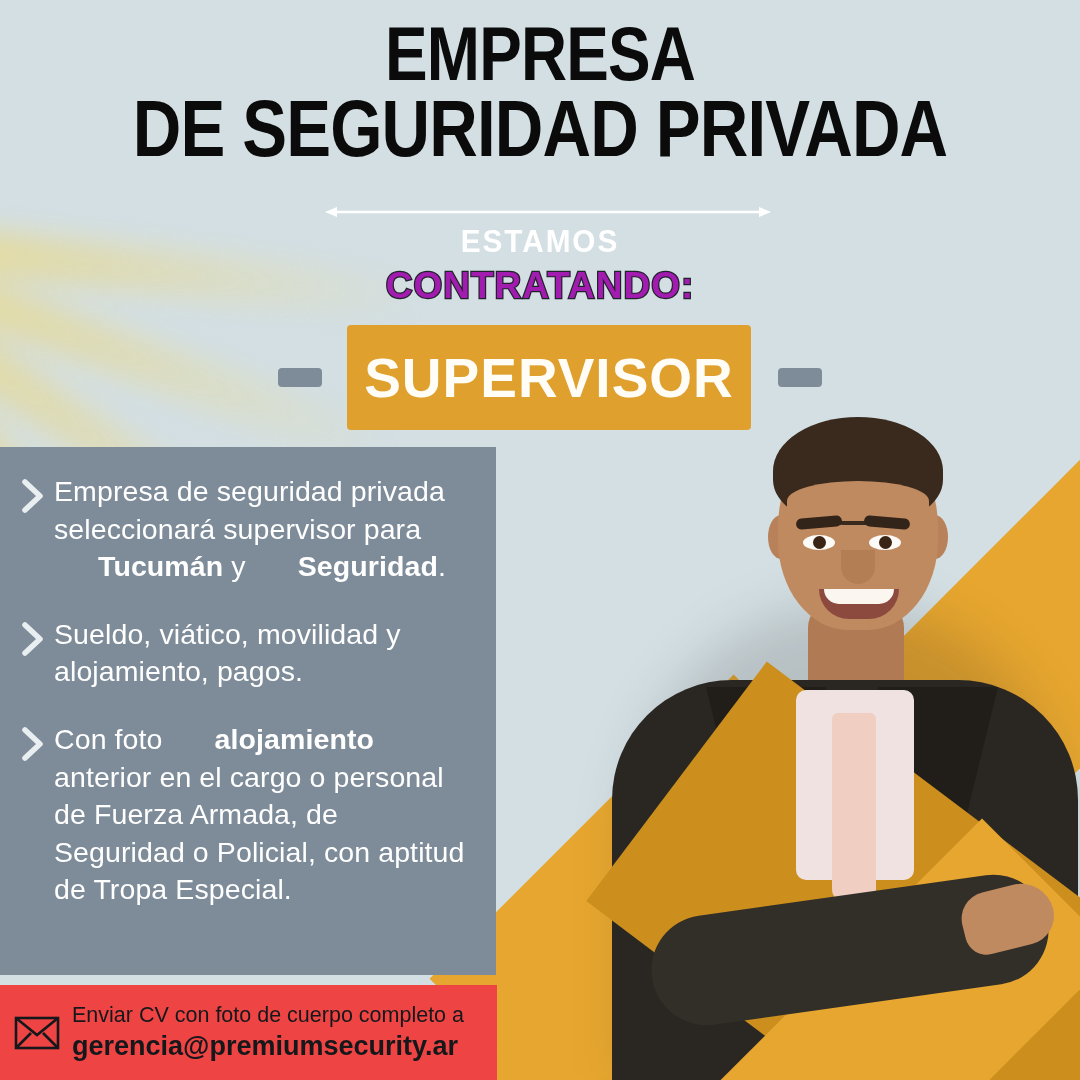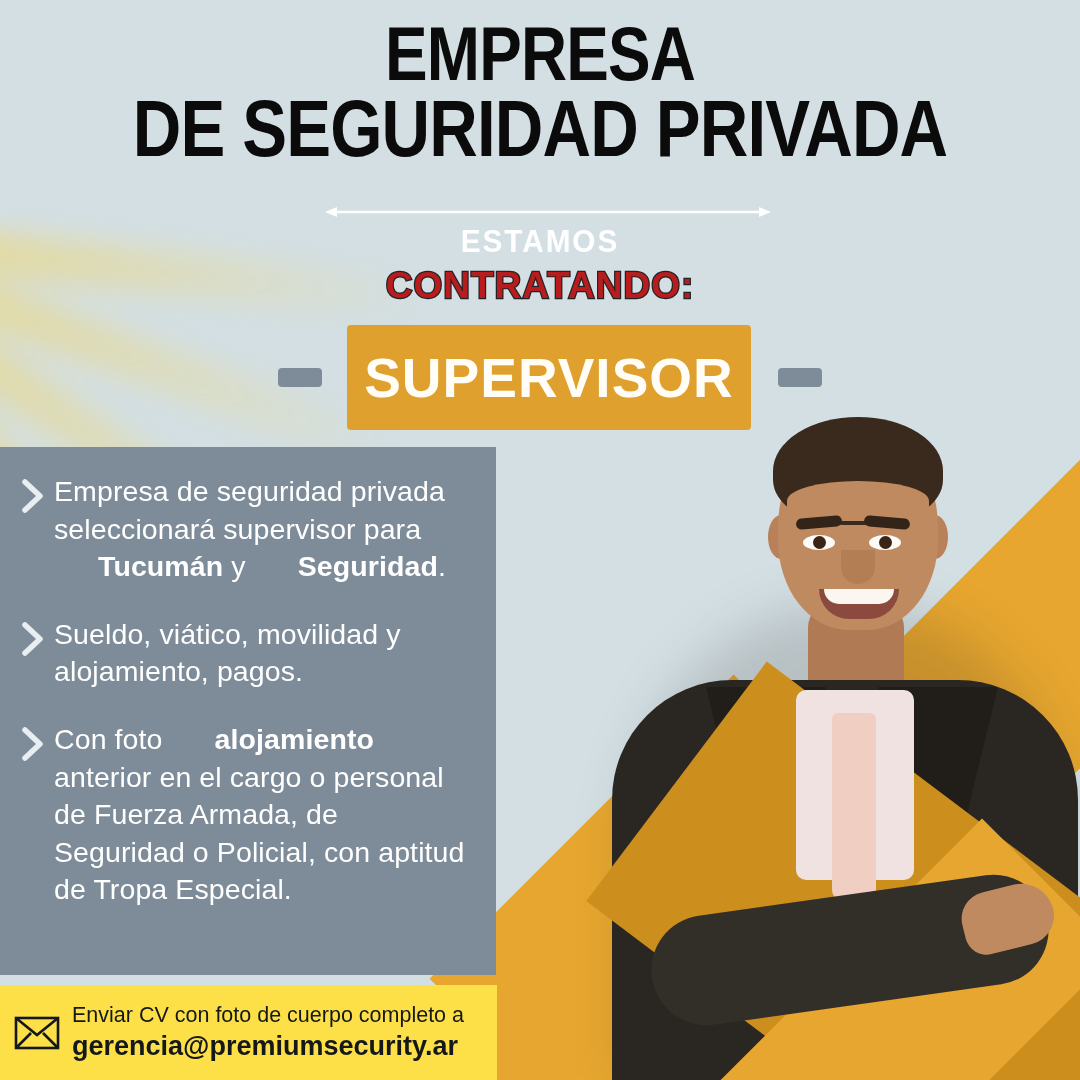--- a/index.html
+++ b/index.html
@@ -271,7 +271,7 @@
     left: 0; top: 265px;
     width: 1080px;
     text-align: center;
-    color: #b91c1c;
+    color: #a21caf;
     font-weight: bold;
     font-size: 37px;
     letter-spacing: 1px;

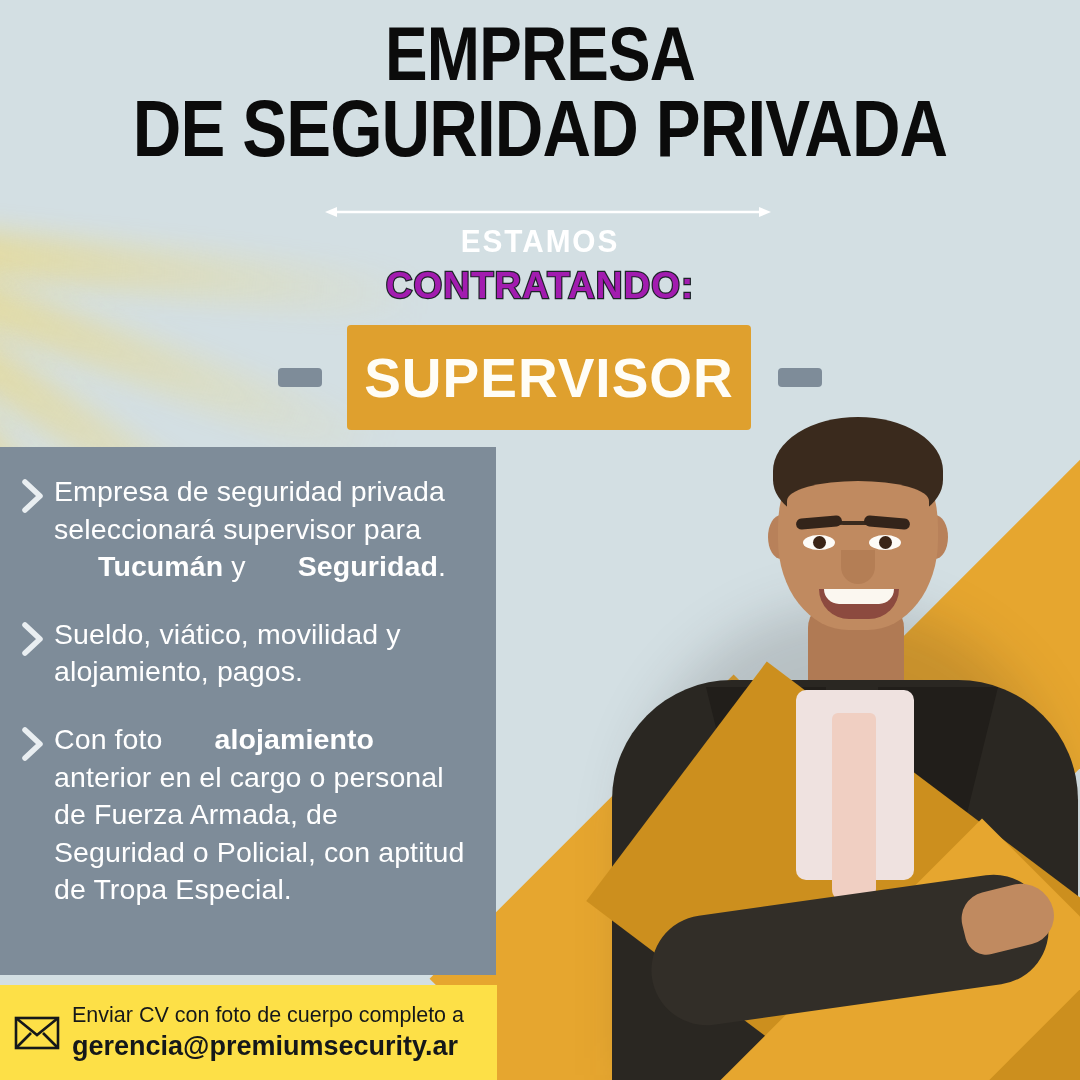--- a/index.html
+++ b/index.html
@@ -338,7 +338,7 @@
     position: absolute;
     left: 0; top: 985px;
     width: 497px; height: 95px;
-    background: #fde047;
+    background: #ef4444;
     display: flex;
     align-items: center;
     padding-left: 14px;

